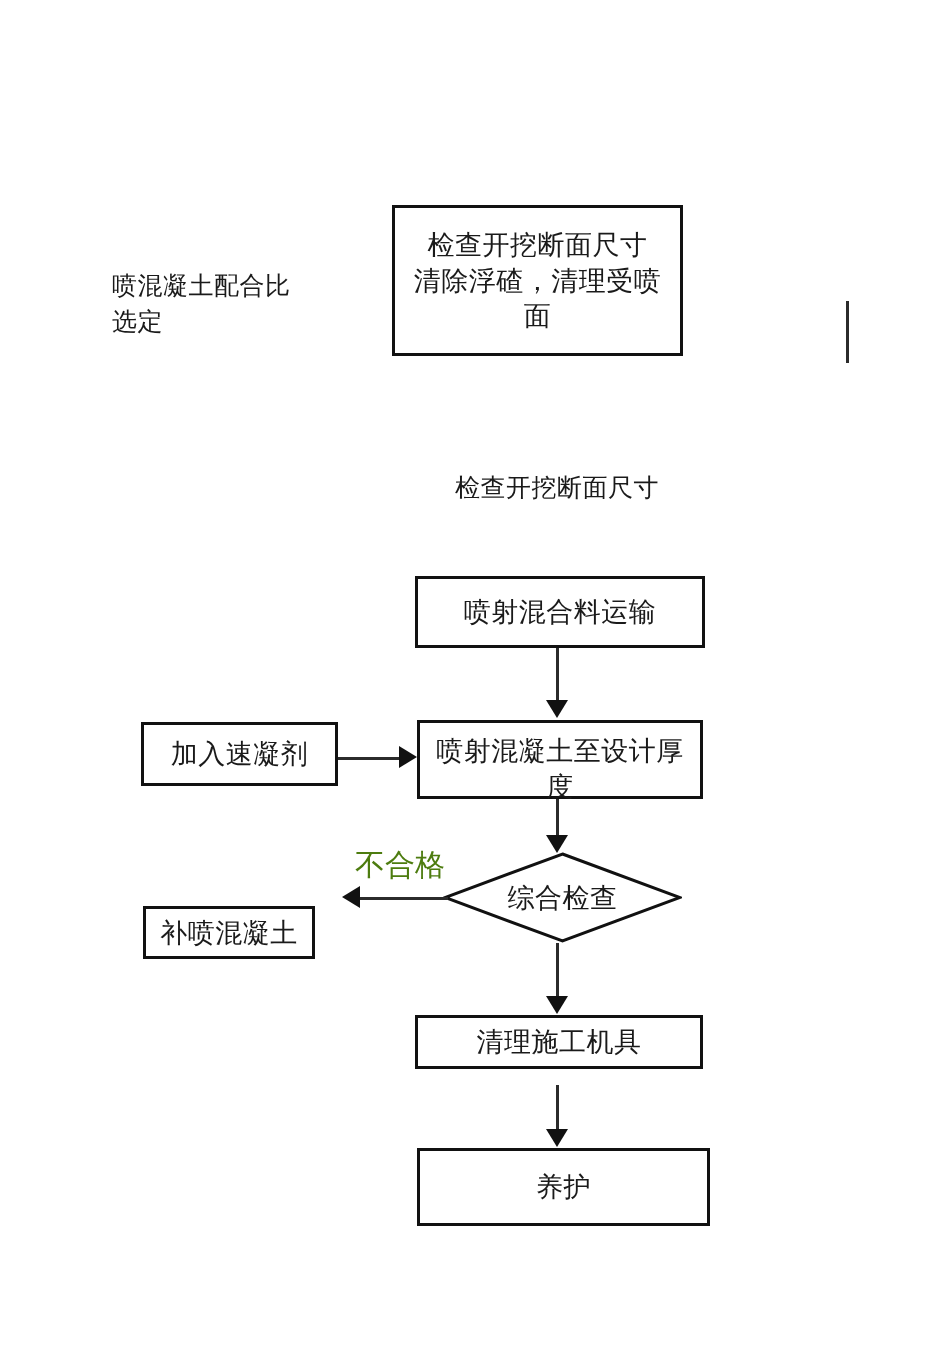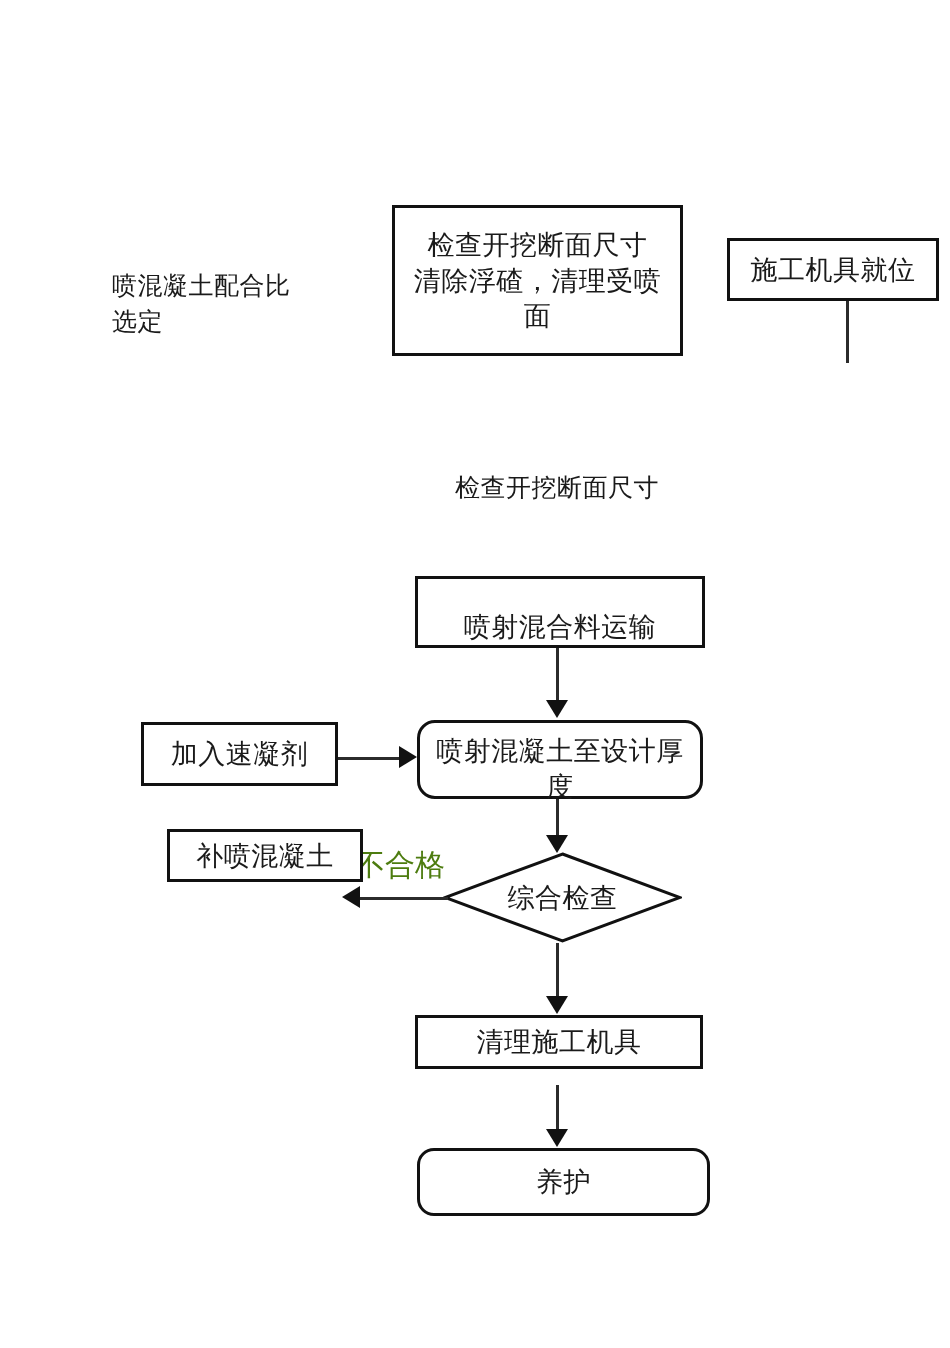--- a/index.html
+++ b/index.html
@@ -130,9 +130,6 @@
 面</span>
   </div>
 
-  <div class="node" style="left:727px; top:238px; width:212px; height:63px;">
-    <span class="label">施工机具就位</span>
-  </div>
 
   <div class="vline" style="left:846px; top:301px; height:62px;"></div>
 

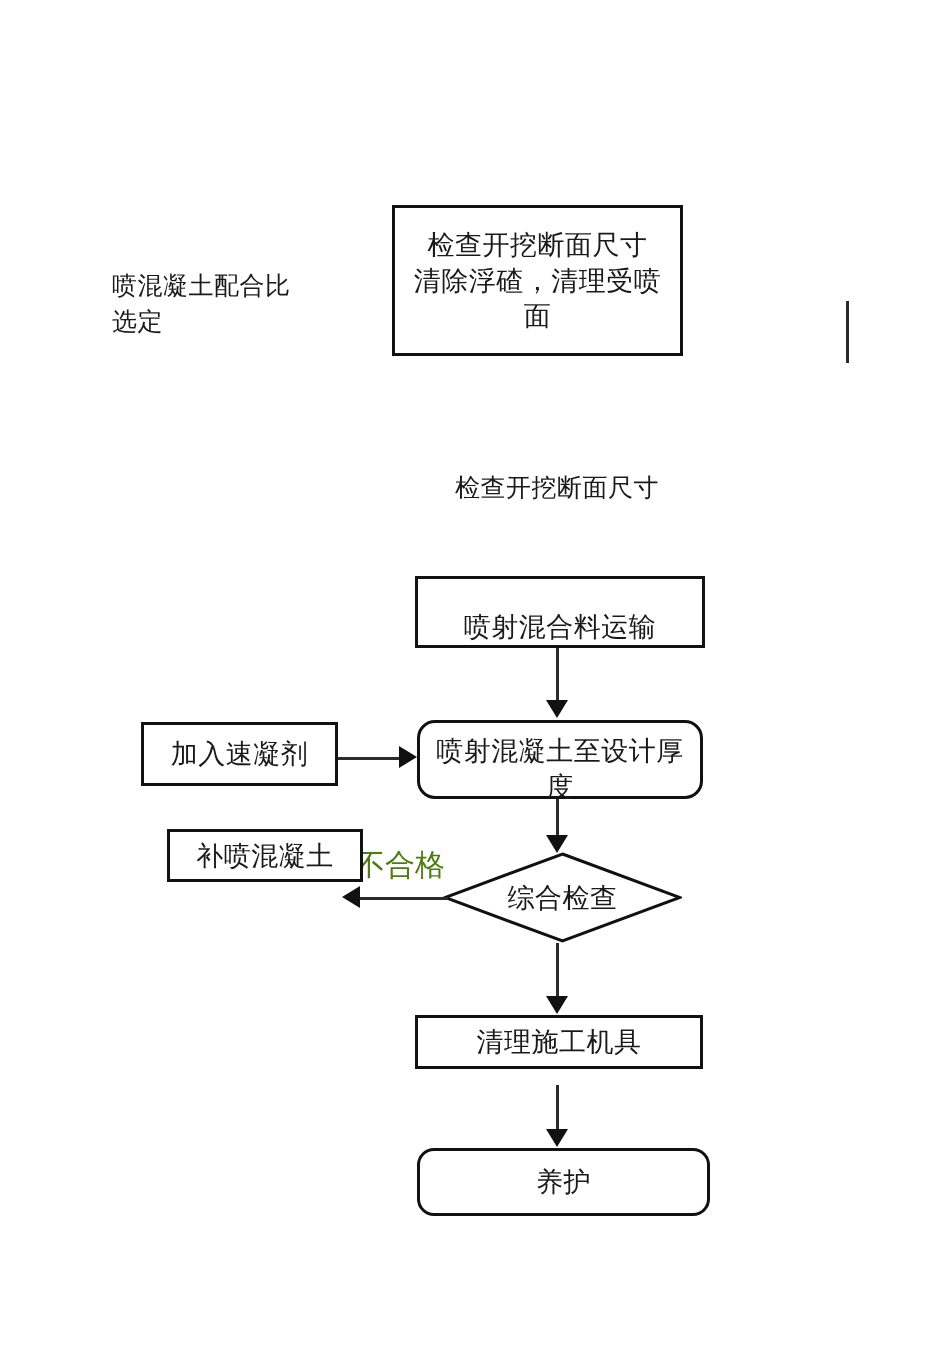--- a/index.html
+++ b/index.html
@@ -135,7 +135,7 @@
 
   <div class="plain-text" style="left:455px; top:470px; width:260px;">检查开挖断面尺寸</div>
 
-  <div class="node" style="left:415px; top:576px; width:290px; height:72px;align-items:flex-end;">
+  <div class="node" style="left:415px; top:576px; width:290px; height:72px;">
     <span class="label">喷射混合料运输</span>
   </div>
 

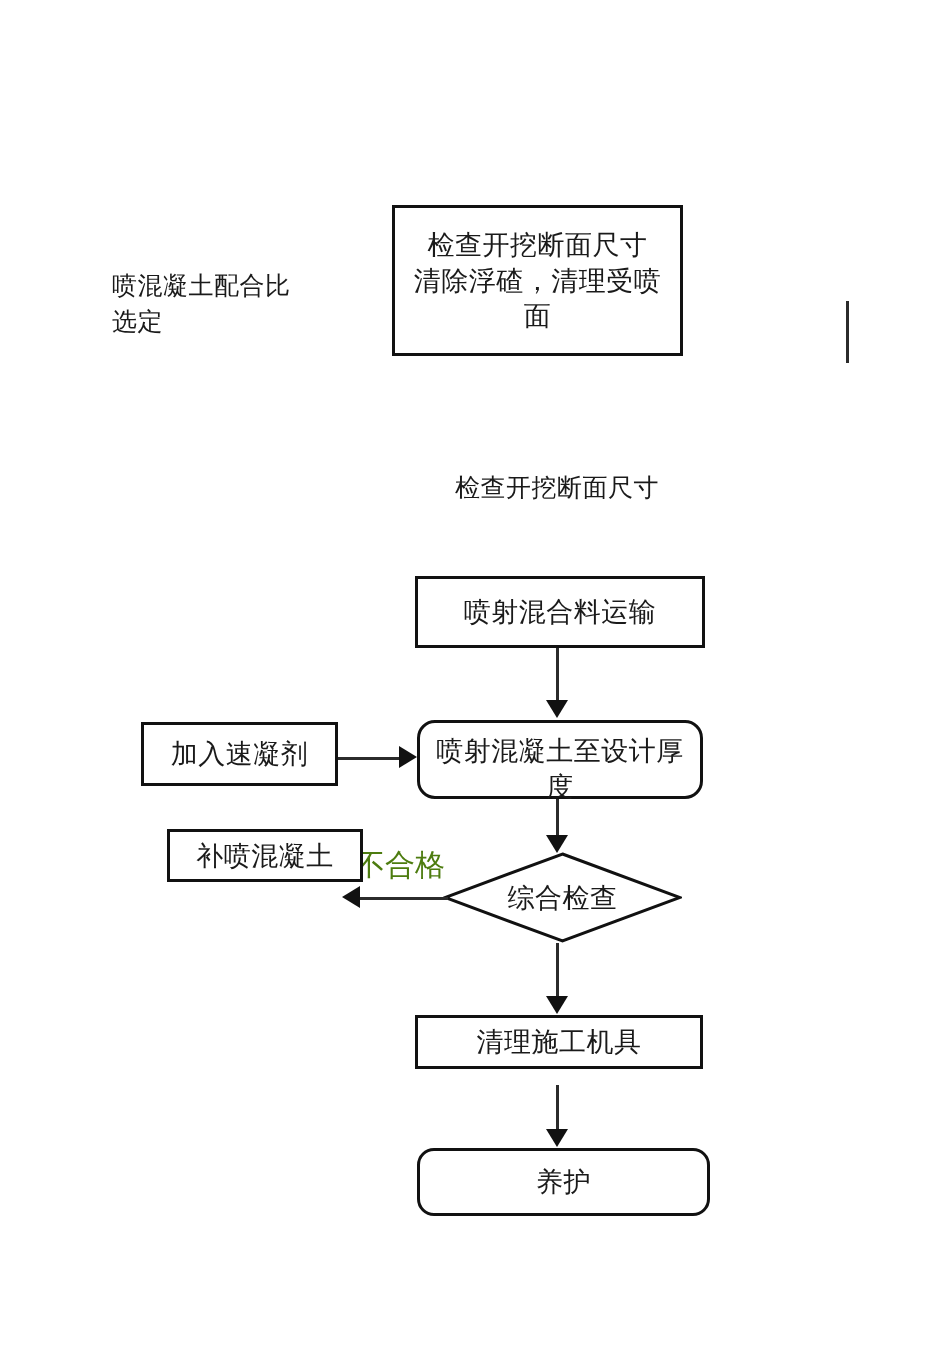--- a/index.html
+++ b/index.html
@@ -149,7 +149,7 @@
   <div class="hline" style="left:338px; top:757px; width:62px;"></div>
   <div class="arrow-right" style="left:399px; top:746px;"></div>
 
-  <div class="node overflow-text" style="left:417px; top:720px; width:286px; height:79px;border-radius:18px;">
+  <div class="node overflow-text" style="left:417px; top:720px; width:286px; height:79px;">
     <span class="label">喷射混凝土至设计厚度</span>
   </div>
 

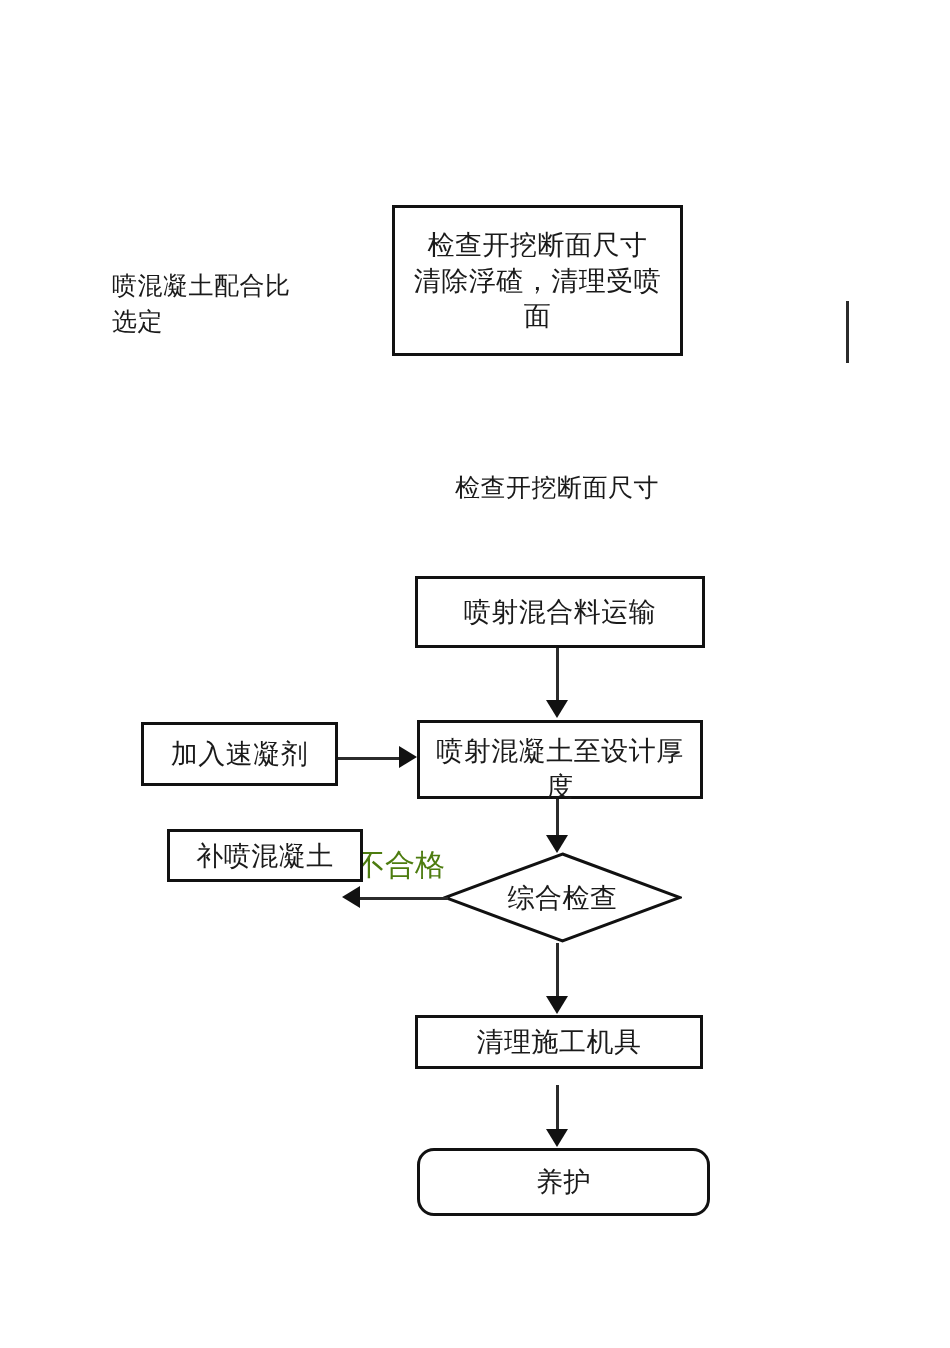--- a/index.html
+++ b/index.html
@@ -168,7 +168,7 @@
   <div class="hline" style="left:360px; top:897px; width:88px;"></div>
   <div class="arrow-left" style="left:342px; top:886px;"></div>
 
-  <div class="node" style="left:143px; top:829px; width:196px; height:53px;margin-left:24px;">
+  <div class="node" style="left:143px; top:906px; width:172px; height:53px;">
     <span class="label">补喷混凝土</span>
   </div>
 

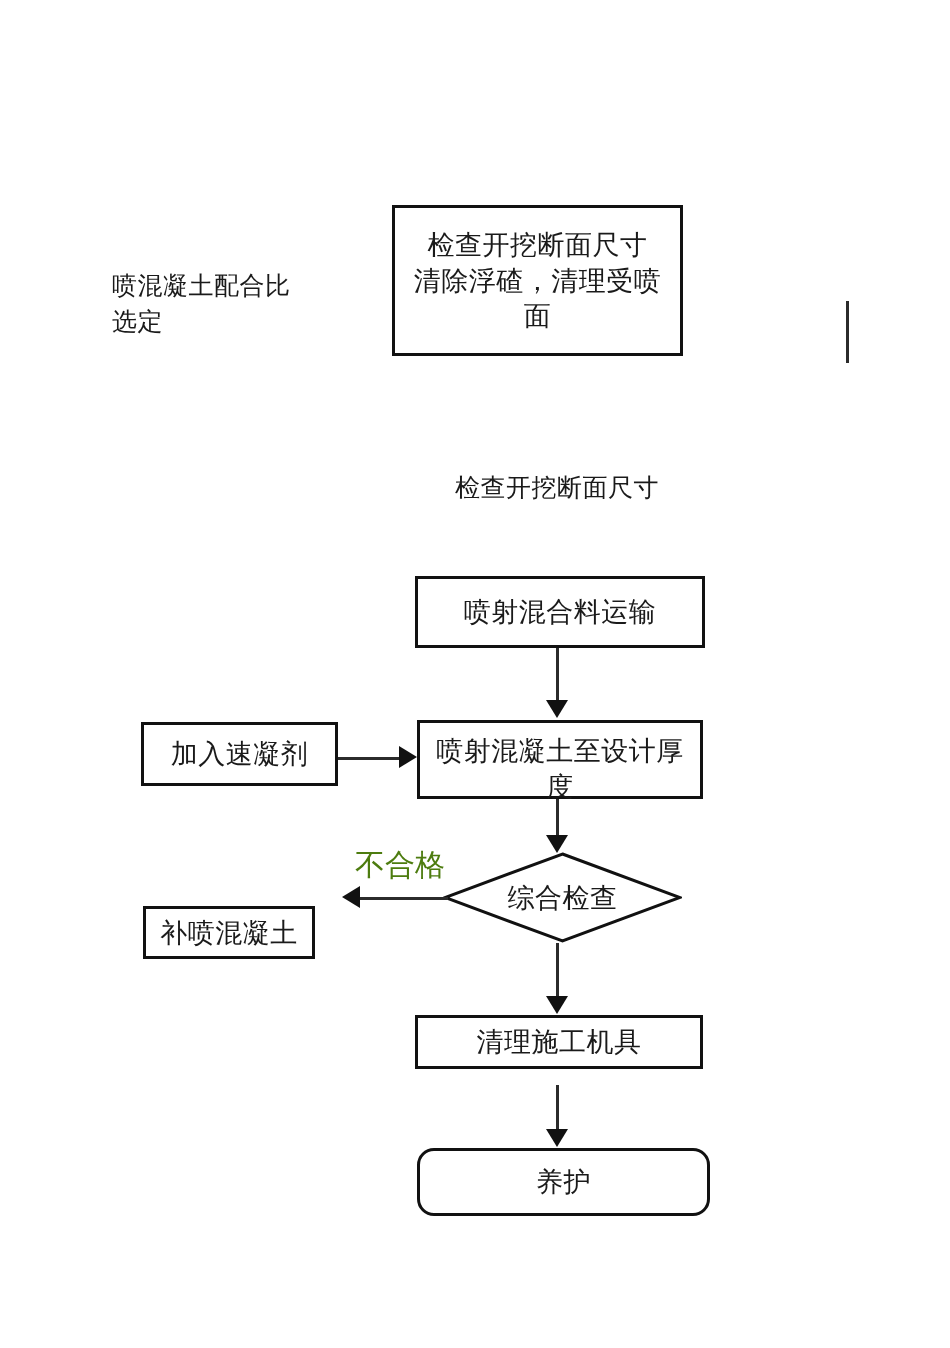--- a/index.html
+++ b/index.html
@@ -182,7 +182,7 @@
   <div class="vline" style="left:556px; top:1085px; height:47px;"></div>
   <div class="arrow-down" style="left:546px; top:1129px;"></div>
 
-  <div class="node" style="left:417px; top:1148px; width:293px; height:68px;border-radius:17px;">
+  <div class="node" style="left:417px; top:1148px; width:293px; height:78px;">
     <span class="label">养护</span>
   </div>
 

